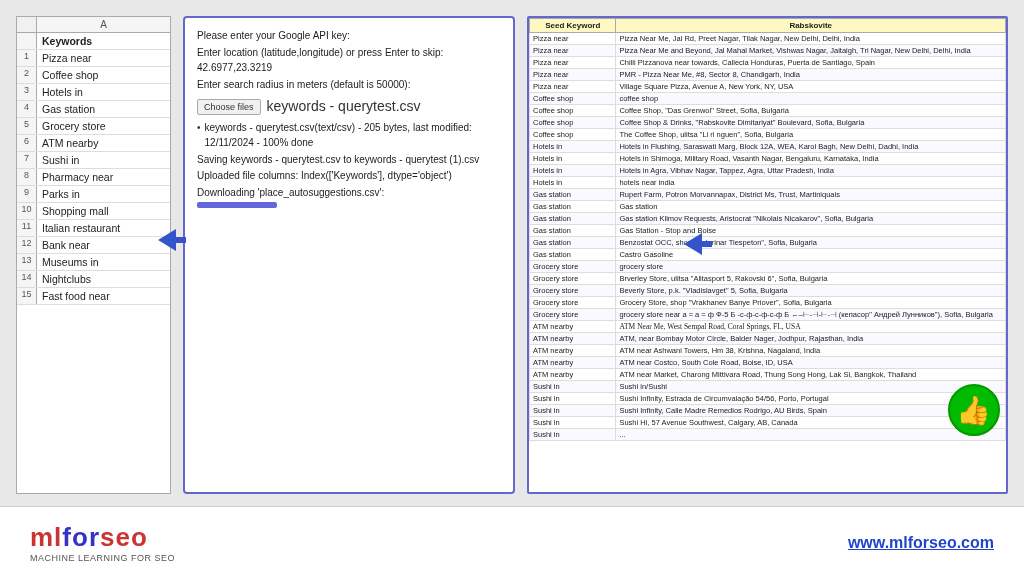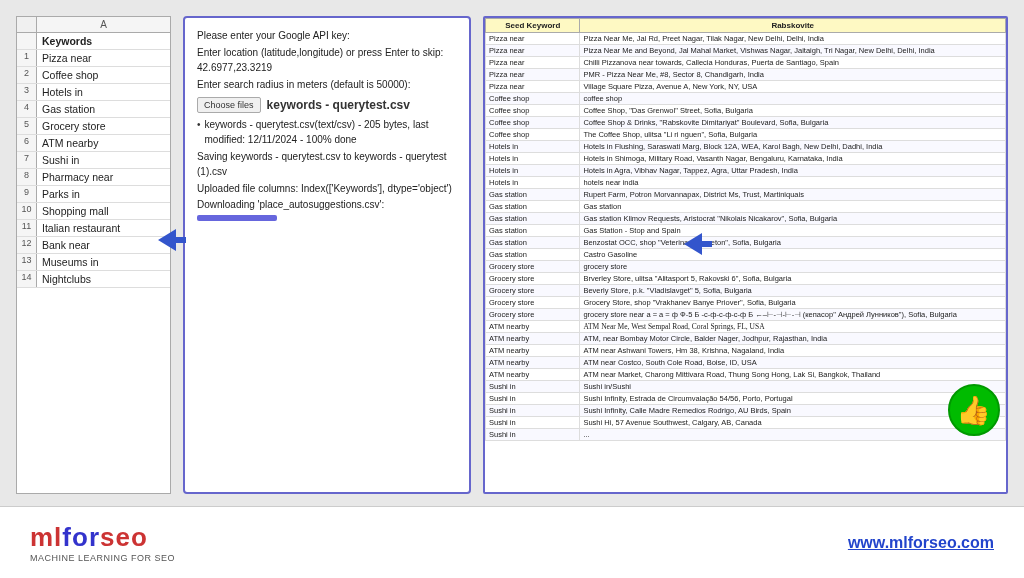--- a/index.html
+++ b/index.html
@@ -95,7 +95,7 @@
 
     
     .terminal-panel {
-      width: 288px;
+      width: 332px;
       background: white;
       border: 2px solid #6666cc;
       border-radius: 4px;

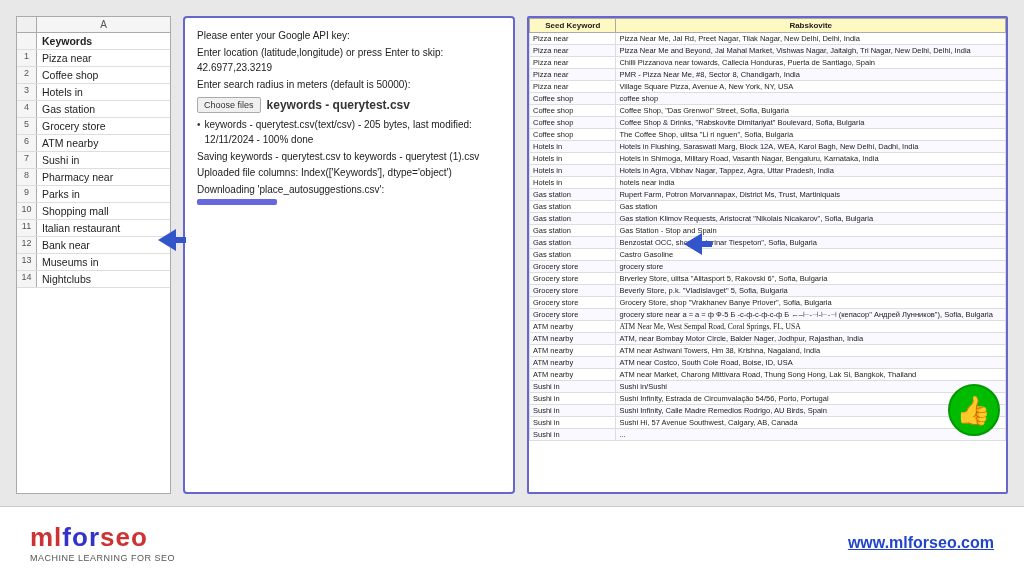--- a/index.html
+++ b/index.html
@@ -142,9 +142,8 @@
     }
 
     .file-name-label {
-      font-size: 12px;
+      font-size: 14px;
       color: #333;
-      font-weight: bold;
     }
 
     .progress-bar-container {

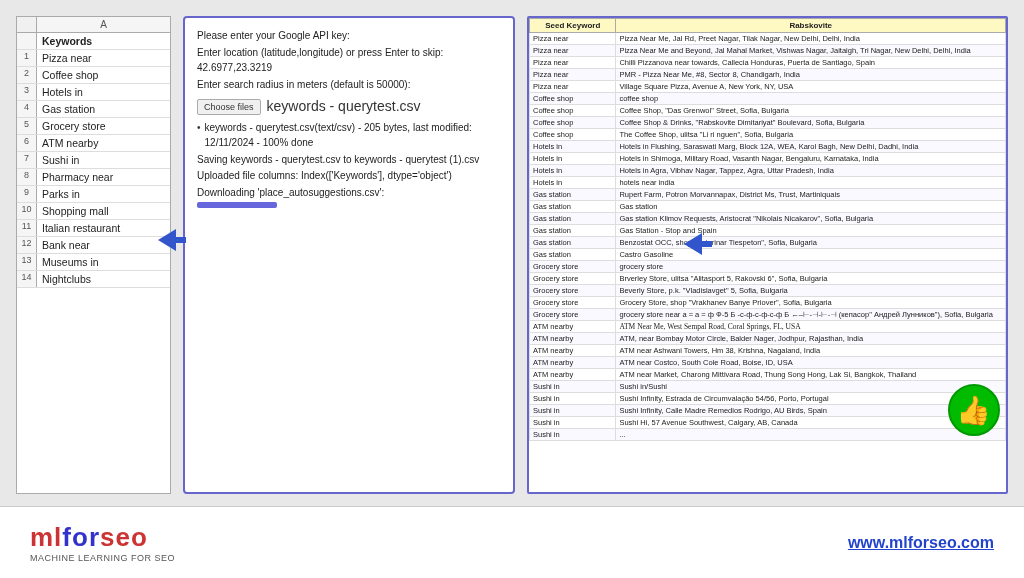--- a/index.html
+++ b/index.html
@@ -459,7 +459,7 @@
   </tr>
             <tr>
     <td class="col-keyword-cell">Gas station</td>
-    <td style="max-width:280px;overflow:hidden;text-overflow:ellipsis;">Gas Station - Stop and Spain</td>
+    <td style="max-width:280px;overflow:hidden;text-overflow:ellipsis;">Gas Station - Stop and Boise</td>
   </tr>
             <tr>
     <td class="col-keyword-cell">Gas station</td>

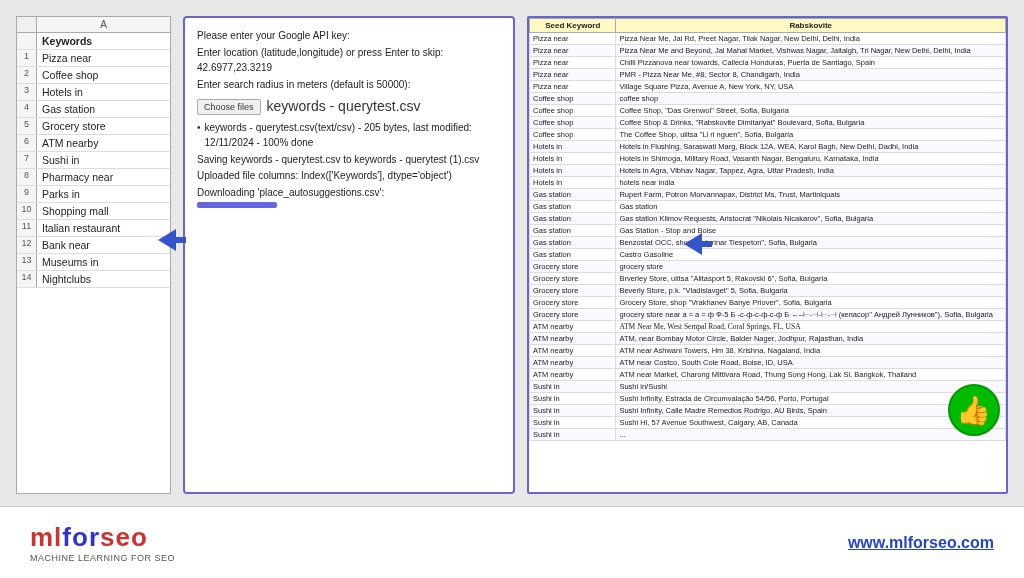--- a/index.html
+++ b/index.html
@@ -345,6 +345,10 @@
           <div class="sheet-row">
     <div class="row-num">14</div>
     <div class="cell-keyword">Nightclubs</div>
+  </div>
+          <div class="sheet-row">
+    <div class="row-num">15</div>
+    <div class="cell-keyword">Fast food near</div>
   </div>
         </div>
     </div>

